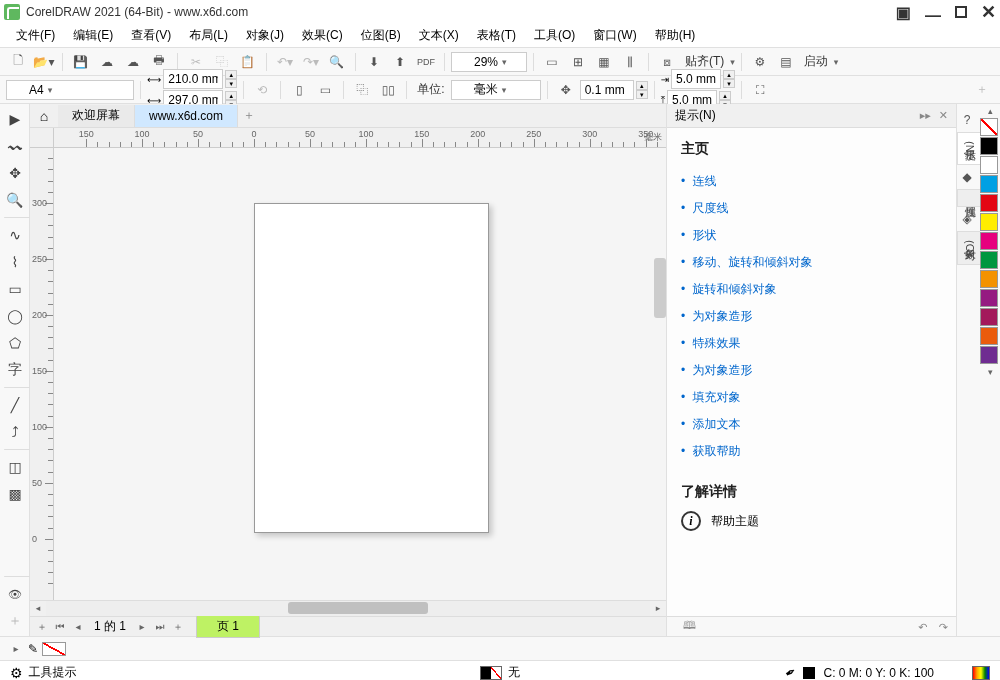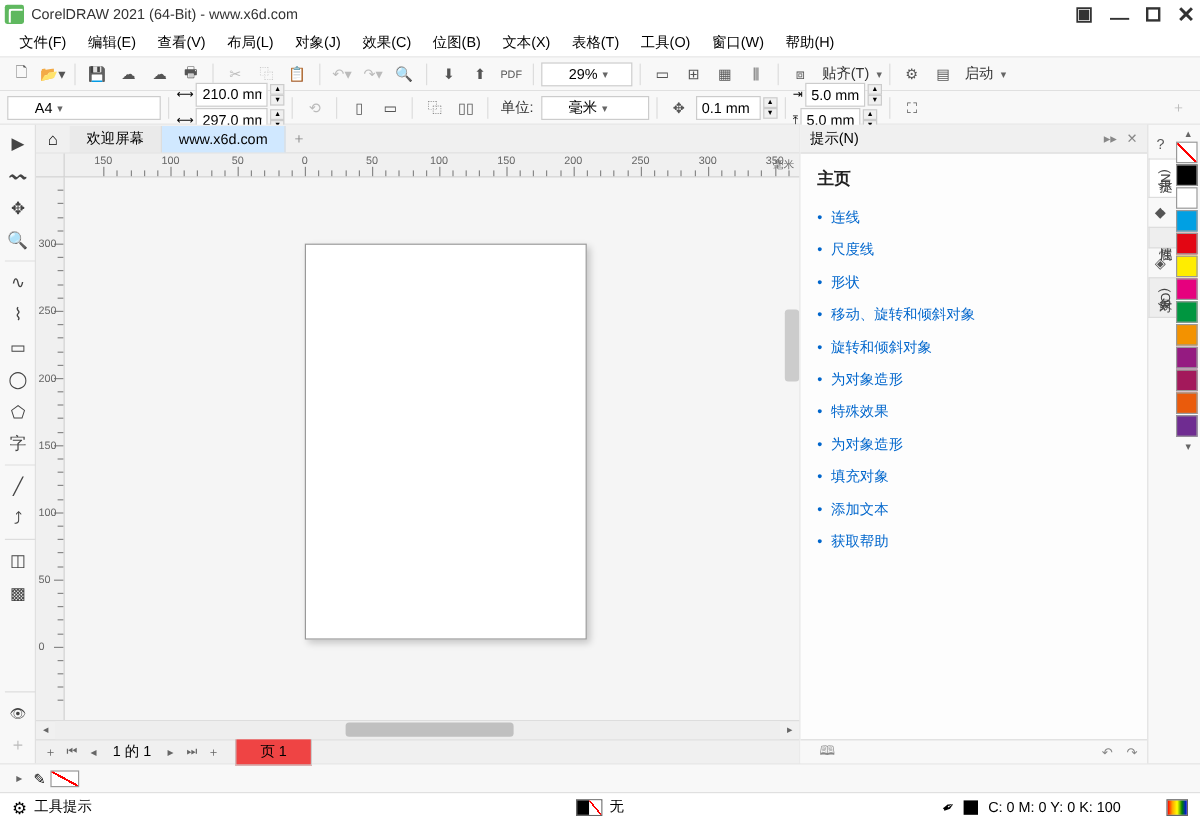--- a/index.html
+++ b/index.html
@@ -430,6 +430,14 @@
           <li>添加文本</li>
           <li>获取帮助</li>
         </ul>
+      <div class="panel-section">
+        <div class="panel-h2">了解详情</div>
+        <div class="help-row">
+          <span class="help-icon">i</span>
+          <span>帮助主题</span>
+        </div>
+
+      </div>
     </div>
     <div class="panel-footer">
       <span class="panel-ctrl">🕮</span>

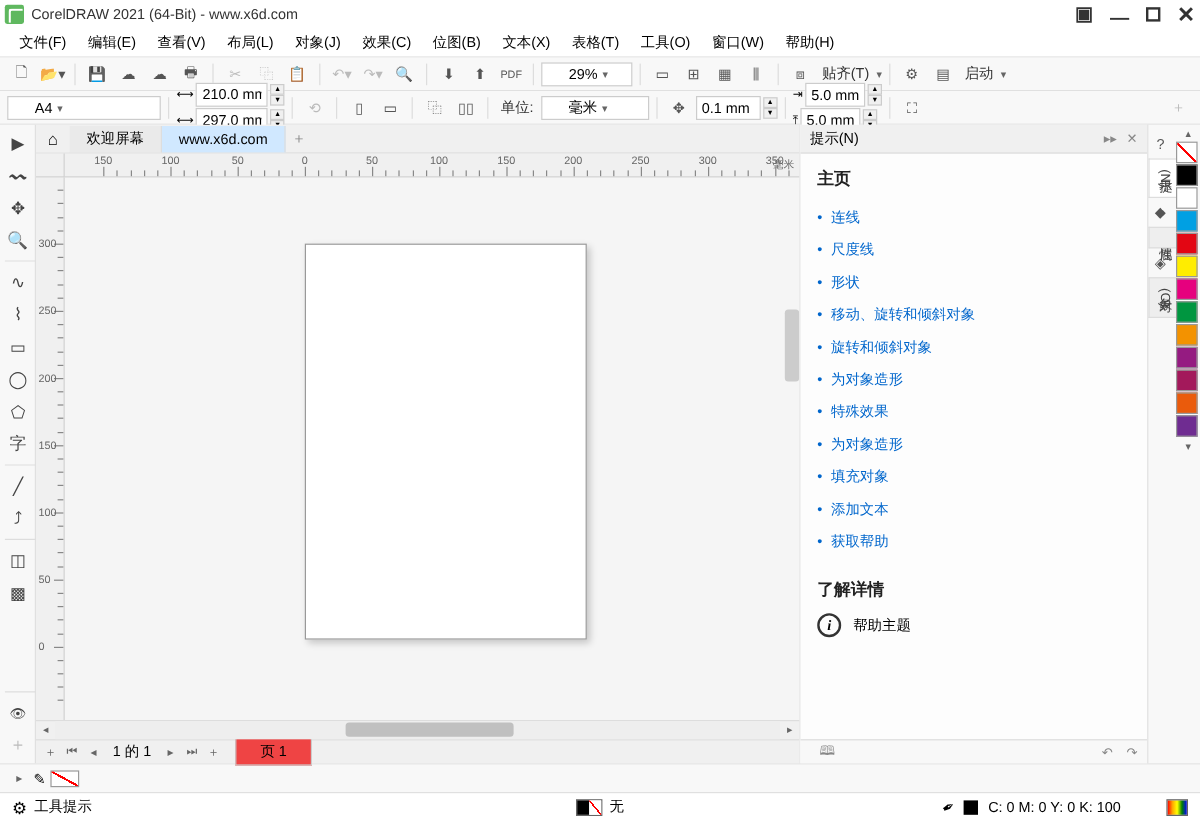--- a/index.html
+++ b/index.html
@@ -47,7 +47,7 @@
 .scroll-btn { width: 16px; height: 14px; display: flex; align-items: center; justify-content: center; cursor: pointer; font-size: 9px; color: #666; }
 .page-nav { height: 20px; display: flex; align-items: center; background: #f0f0f0; border-top: 1px solid #ddd; padding: 0 4px; gap: 2px; }
 .page-nav-btn { width: 16px; height: 16px; display: flex; align-items: center; justify-content: center; cursor: pointer; font-size: 10px; color: #666; }
-.page-tab { padding: 2px 20px; background: #ef4444; border: 1px solid #ccc; margin-left: 8px; }
+.page-tab { padding: 2px 20px; background: #bef264; border: 1px solid #ccc; margin-left: 8px; }
 .hints-panel { width: 290px; background: #fdfdfd; border-left: 1px solid #e0e0e0; display: flex; flex-direction: column; }
 .panel-header { height: 24px; display: flex; align-items: center; padding: 0 8px; background: #f0f0f0; border-bottom: 1px solid #ddd; }
 .panel-title { flex: 1; font-weight: normal; }

